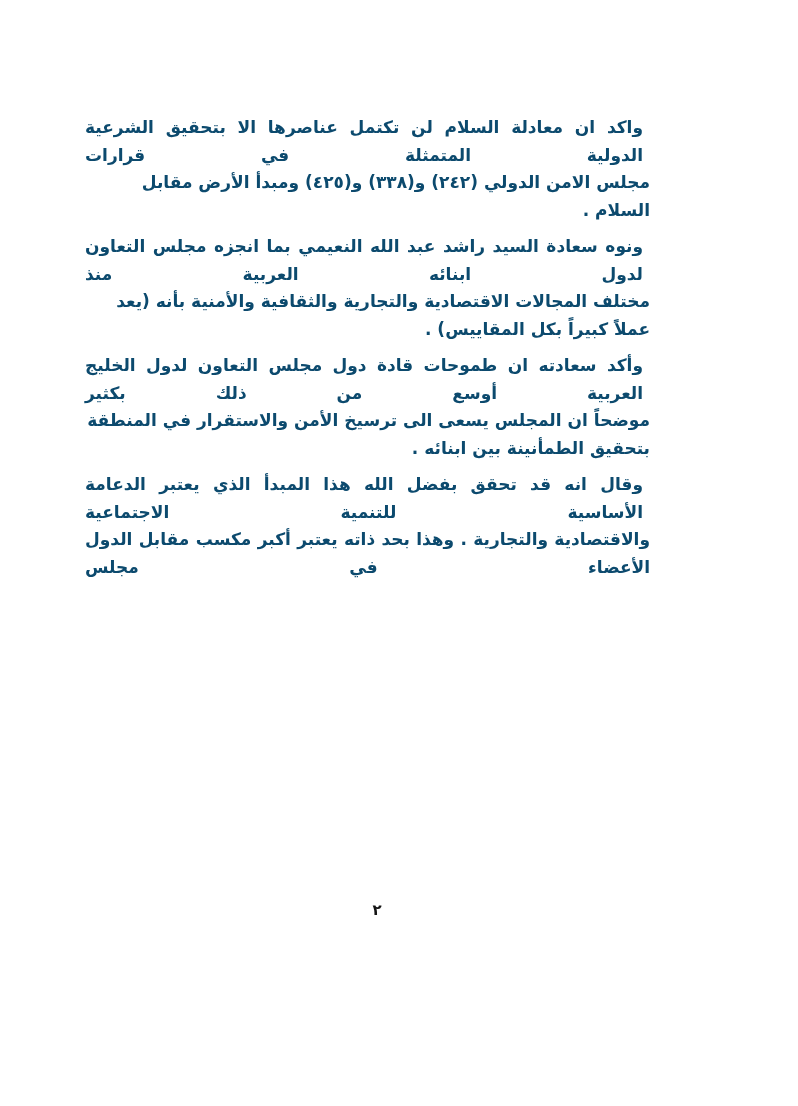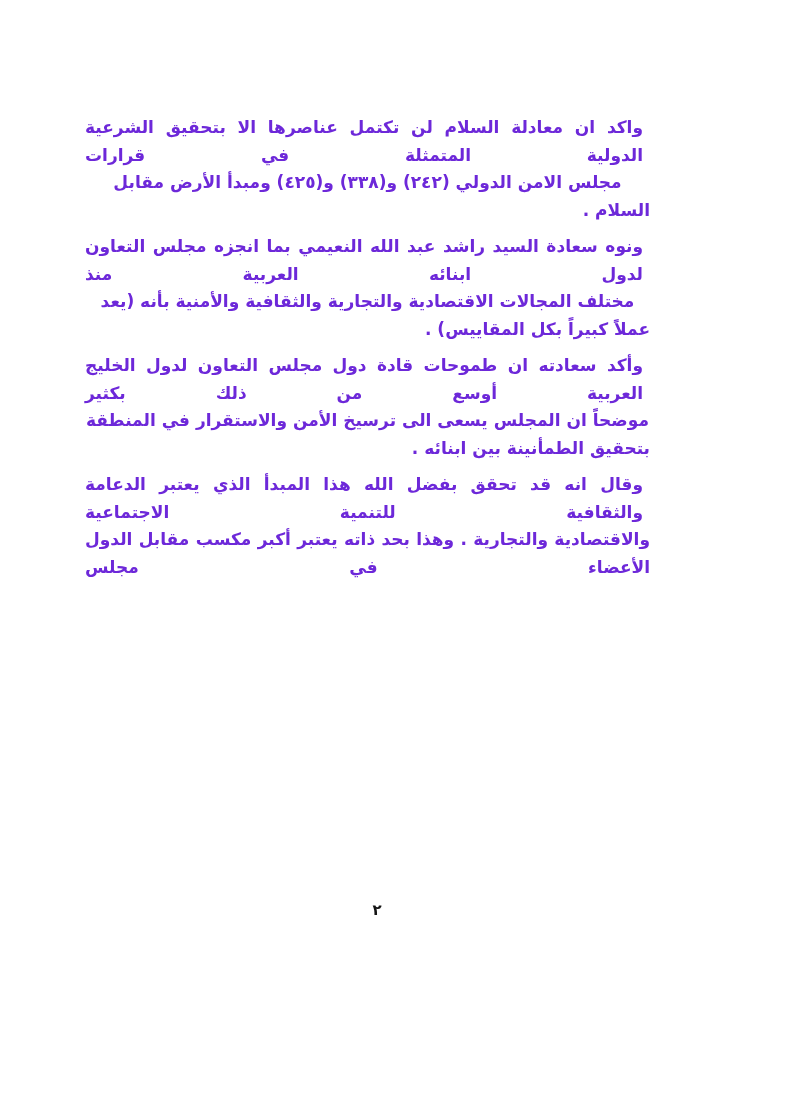--- a/index.html
+++ b/index.html
@@ -22,7 +22,7 @@
     left: 85px;
     width: 565px;
     direction: rtl;
-    color: #6d28d9;
+    color: #0c4a6e;
     font-size: 17px;
     font-weight: 700;
     line-height: 27.5px;

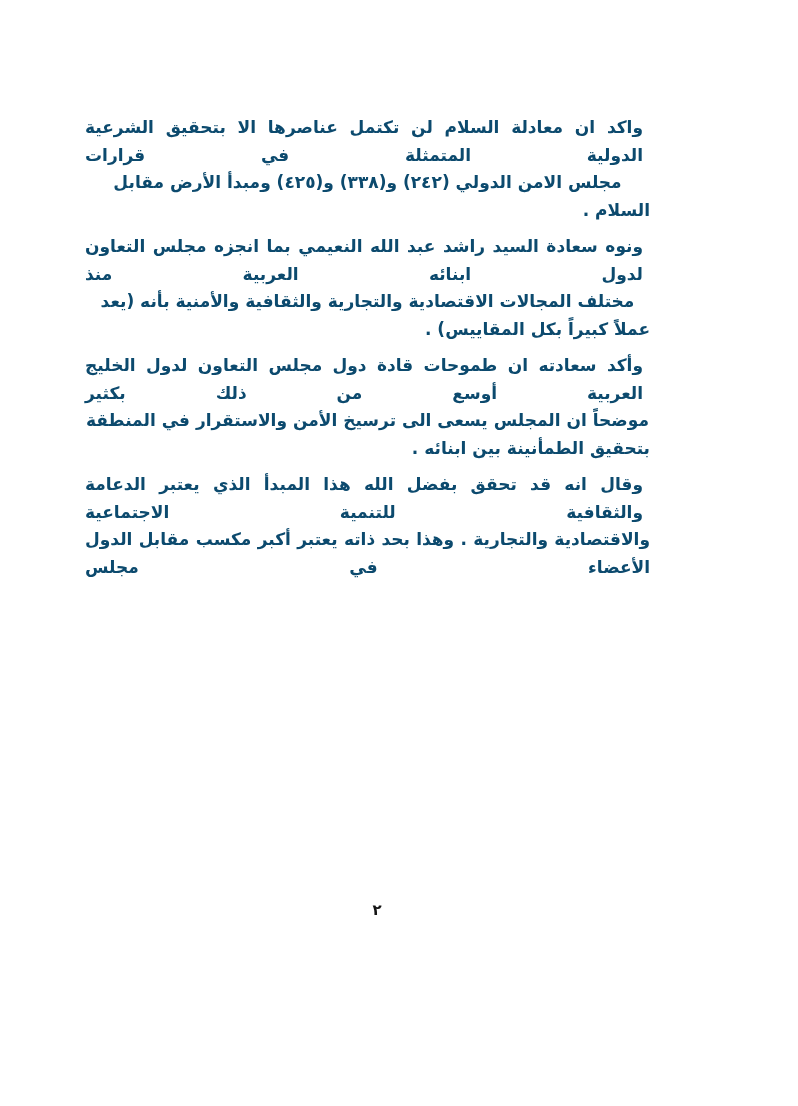--- a/index.html
+++ b/index.html
@@ -41,7 +41,7 @@
     padding-right: 7px;
   }
   .line.last {
-    text-align: center;
+    text-align: right;
     text-align-last: right;
   }
   .page-number {

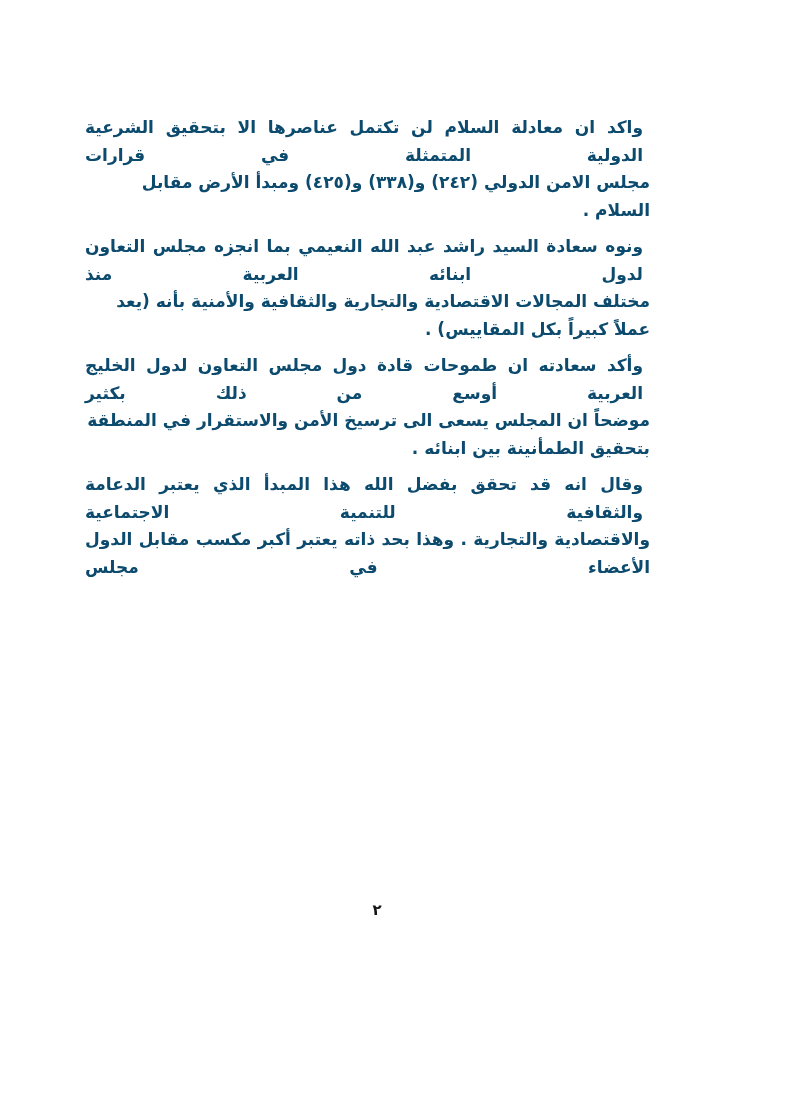--- a/index.html
+++ b/index.html
@@ -78,7 +78,7 @@
     </div>
 
     <div class="para">
-      <div class="line first">وقال انه قد تحقق بفضل الله هذا المبدأ الذي يعتبر الدعامة والثقافية للتنمية الاجتماعية</div>
+      <div class="line first">وقال انه قد تحقق بفضل الله هذا المبدأ الذي يعتبر الدعامة الأساسية للتنمية الاجتماعية</div>
       <div class="line">والاقتصادية والتجارية . وهذا بحد ذاته يعتبر أكبر مكسب مقابل الدول الأعضاء في مجلس</div>
     </div>
 

